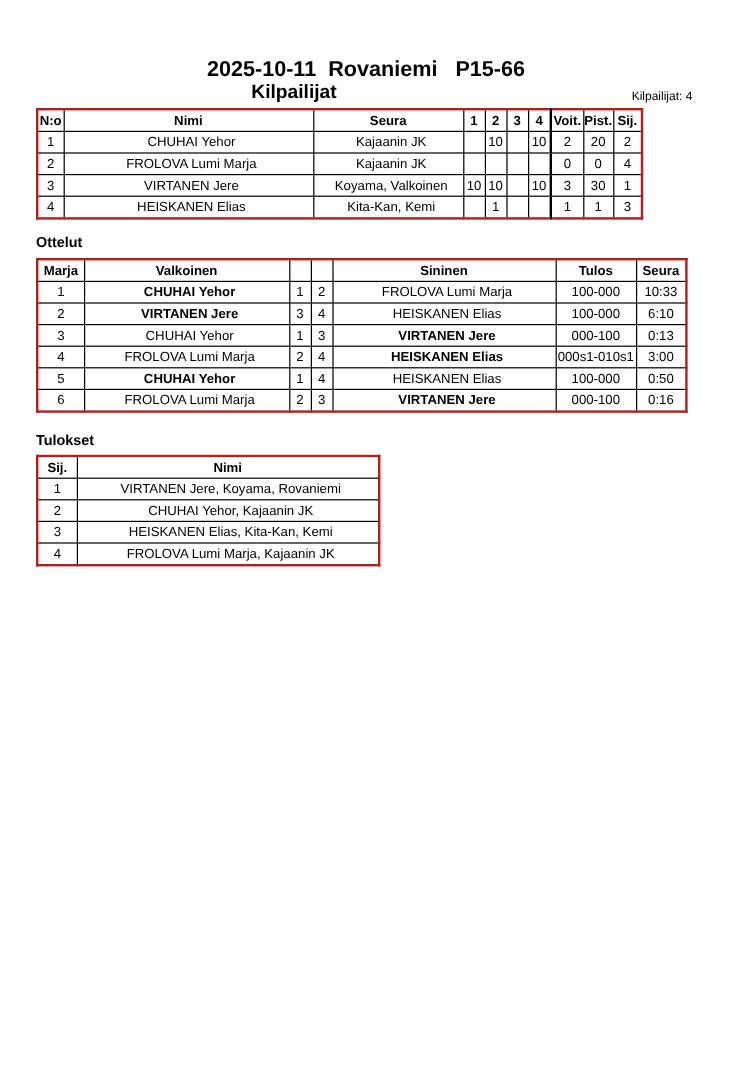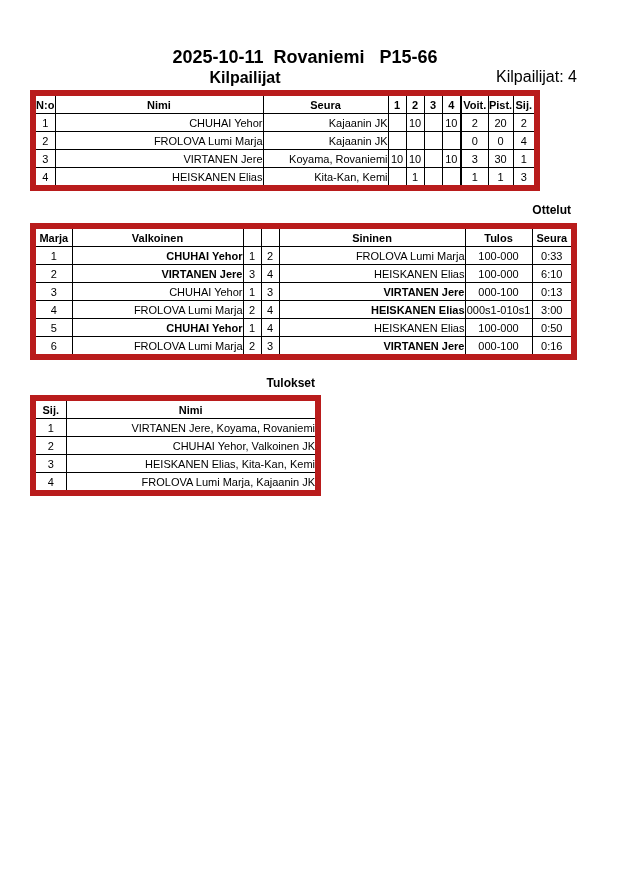--- a/index.html
+++ b/index.html
@@ -42,7 +42,7 @@
     position: absolute;
     right: 33px;
     bottom: 4px;
-    font-size: 16px;
+    font-size: 10px;
     margin-top: 12px;
   }
   table {

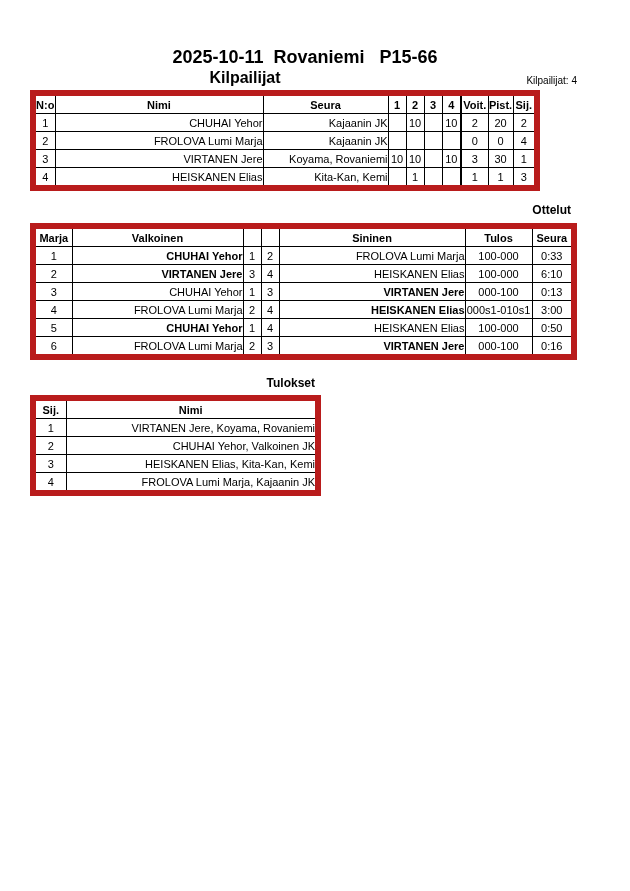--- a/index.html
+++ b/index.html
@@ -48,7 +48,7 @@
   table {
     border-collapse: collapse;
     table-layout: fixed;
-    border: 6px solid #b91c1c;
+    border: 2px solid #b91c1c;
     margin-left: 30px;
   }
   td, th {

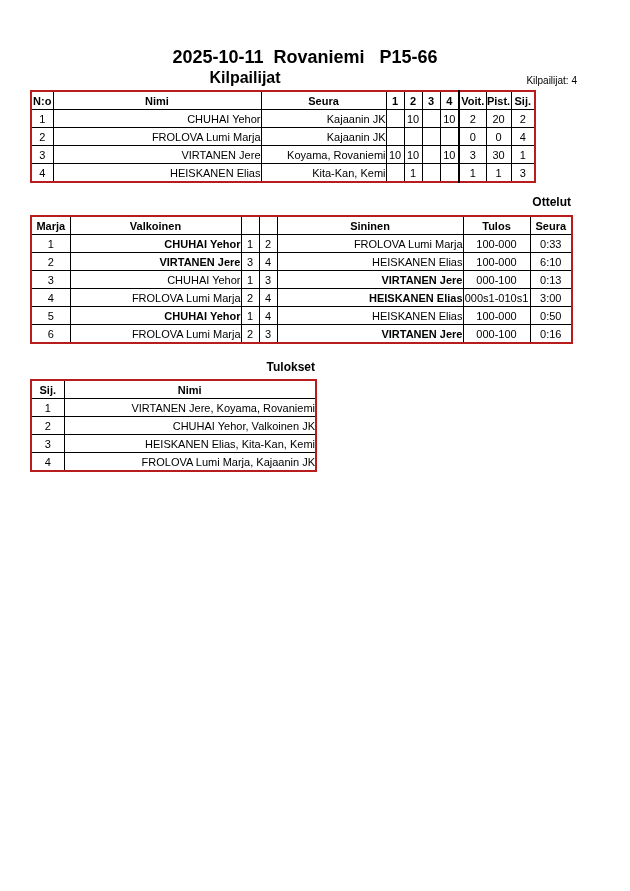--- a/index.html
+++ b/index.html
@@ -62,7 +62,7 @@
     white-space: nowrap;
   }
   th { font-weight: bold; }
-  td.left { text-align: right; padding-left: 5px; }
+  td.left { text-align: center; padding-left: 5px; }
   td.win { font-weight: bold; }
   td.bl2, th.bl2 { border-left: 2px solid #000; }
   .t1 { width: 504px; }

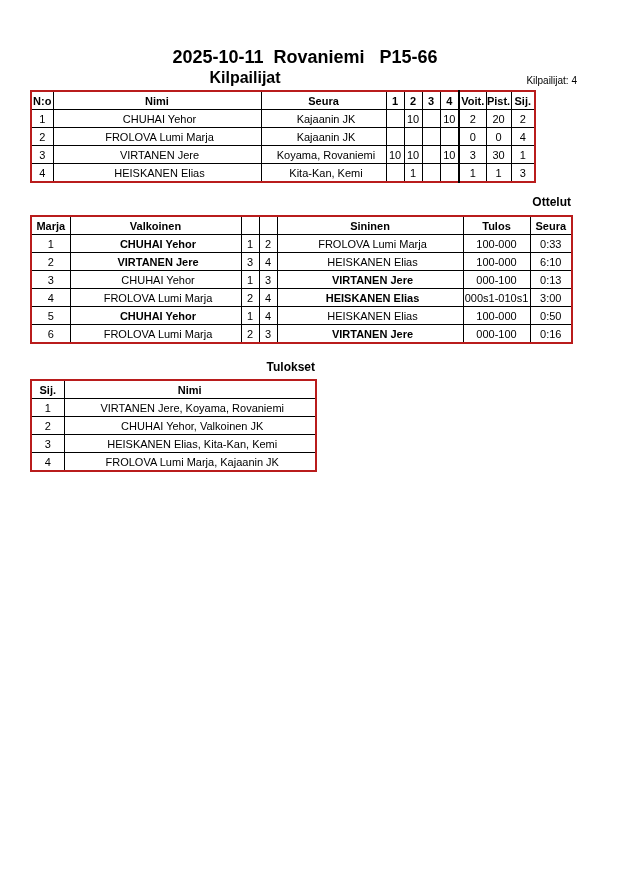--- a/index.html
+++ b/index.html
@@ -141,7 +141,7 @@
     <tr>
       <td>3</td>
       <td class="left">VIRTANEN Jere</td>
-      <td class="left">Koyama, Rovaniemi</td>
+      <td class="left">Koyama, Valkoinen</td>
       <td>10</td>
       <td>10</td>
       <td></td>

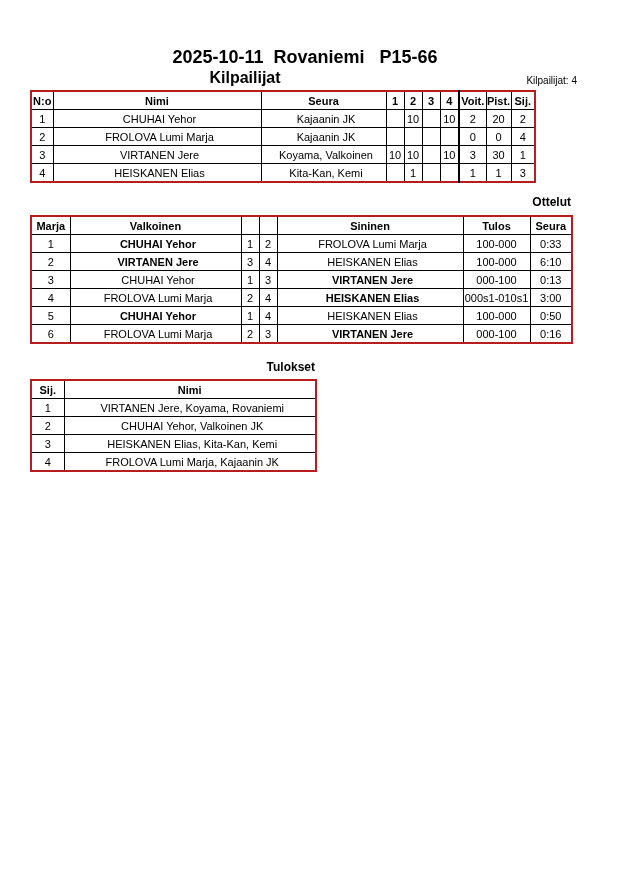--- a/index.html
+++ b/index.html
@@ -71,7 +71,7 @@
   .section-label {
     font-weight: bold;
     font-size: 12px;
-    text-align: right;
+    text-align: left;
   }
   .matches-label { margin: 12px 0 6px 30px; width: 541px; }
   .results-label { margin: 16px 0 5px 30px; width: 285px; }

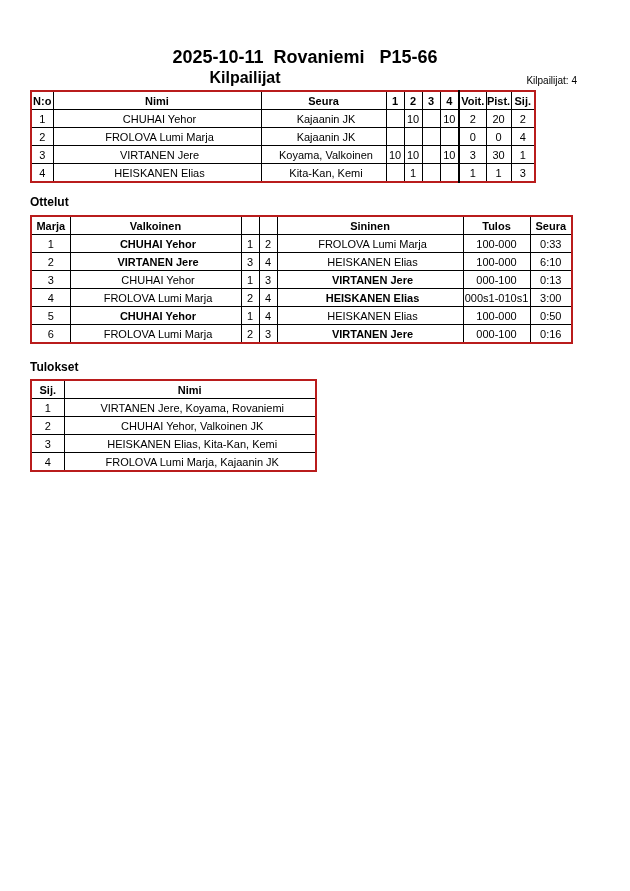--- a/index.html
+++ b/index.html
@@ -194,7 +194,7 @@
       <td>2</td>
       <td class="left">FROLOVA Lumi Marja</td>
       <td>100-000</td>
-      <td>0:33</td>
+      <td>10:33</td>
     </tr>
     <tr>
       <td>2</td>

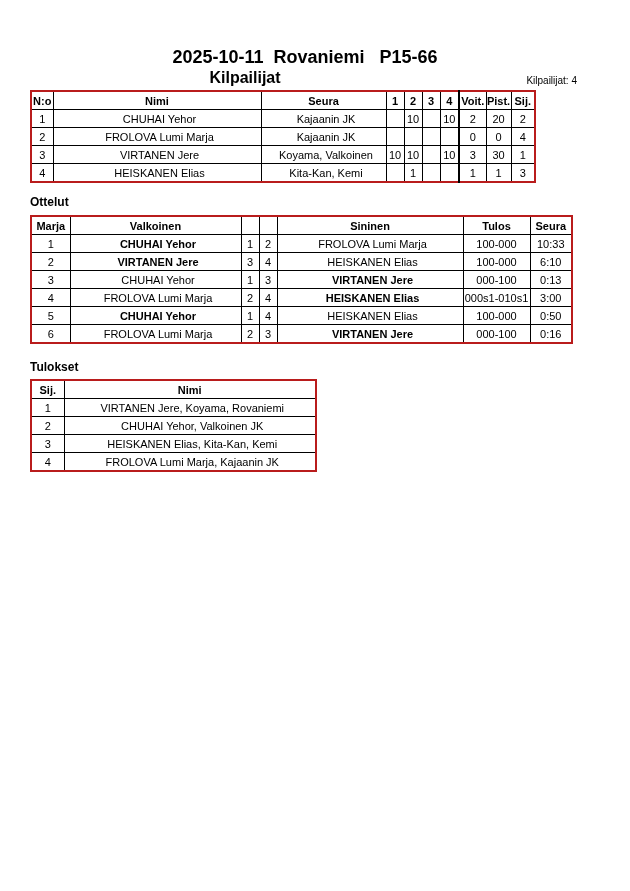--- a/index.html
+++ b/index.html
@@ -262,7 +262,7 @@
     </tr>
     <tr>
       <td>2</td>
-      <td class="left">CHUHAI Yehor, Valkoinen JK</td>
+      <td class="left">CHUHAI Yehor, Kajaanin JK</td>
     </tr>
     <tr>
       <td>3</td>

